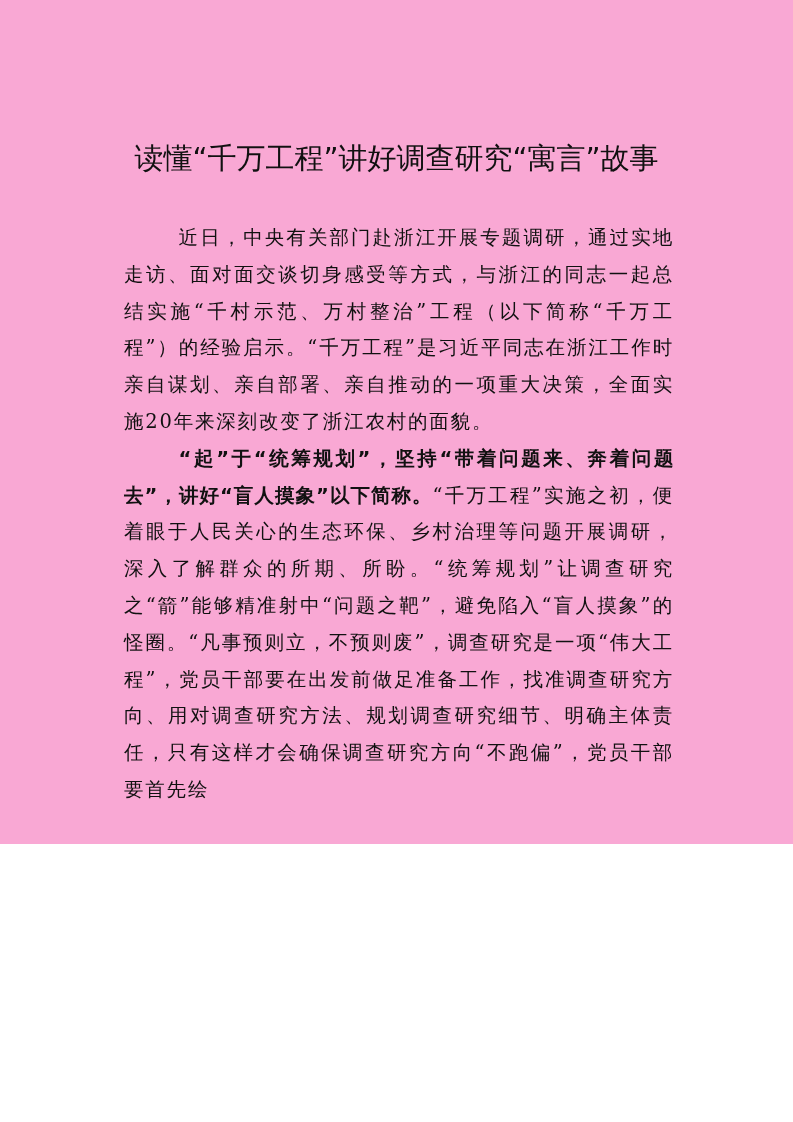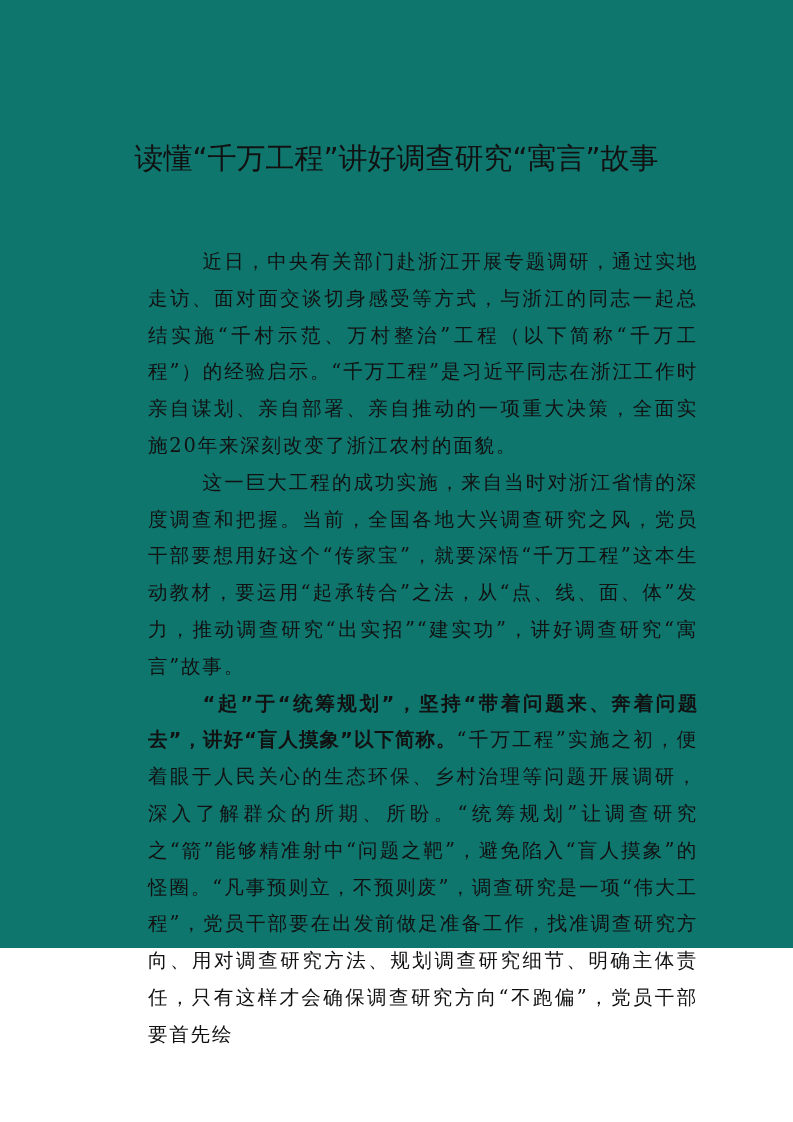--- a/index.html
+++ b/index.html
@@ -19,8 +19,8 @@
       position: absolute;
       left: 0; top: 0;
       width: 793px;
-      height: 948px;
-      background: #0f766e;
+      height: 844px;
+      background: #f9a8d4;
     }
     .title {
       position: absolute;

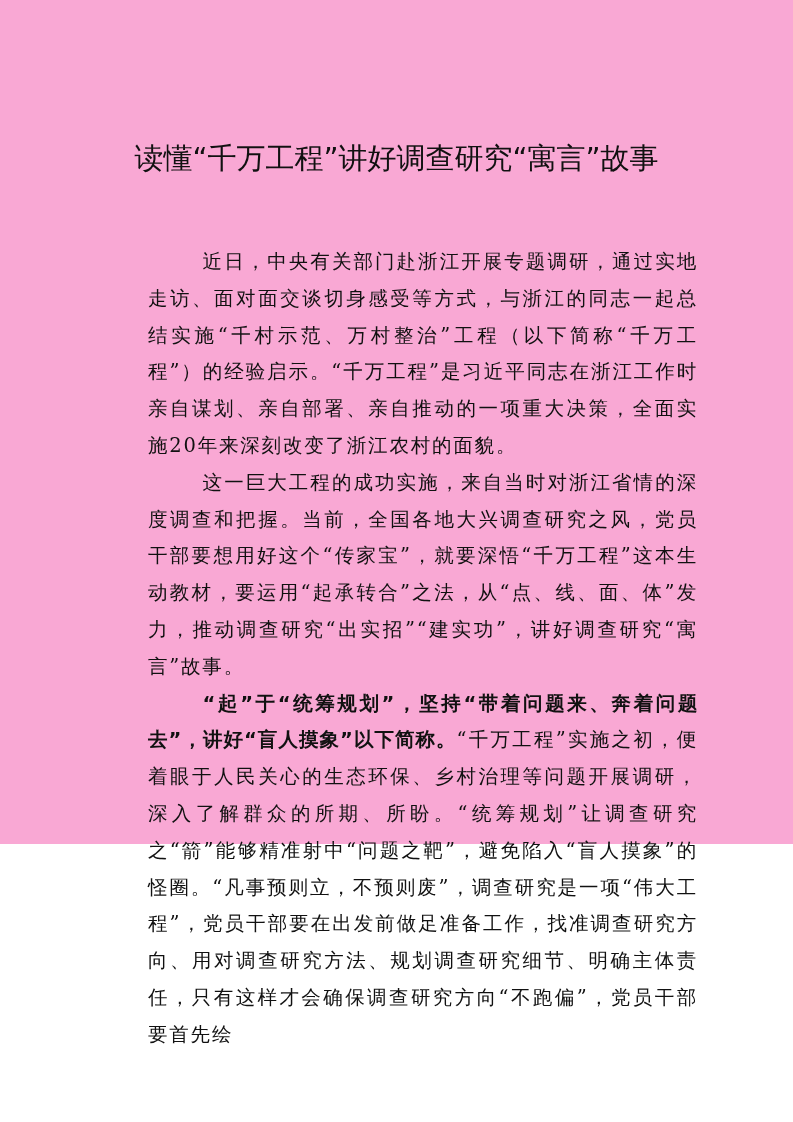--- a/index.html
+++ b/index.html
@@ -39,9 +39,8 @@
     .body {
       position: absolute;
       left: 124px;
-      top: 244px;
+      top: 220px;
       width: 550px;
-      margin-left: 24px;
     }
     .para {
       margin: 0;

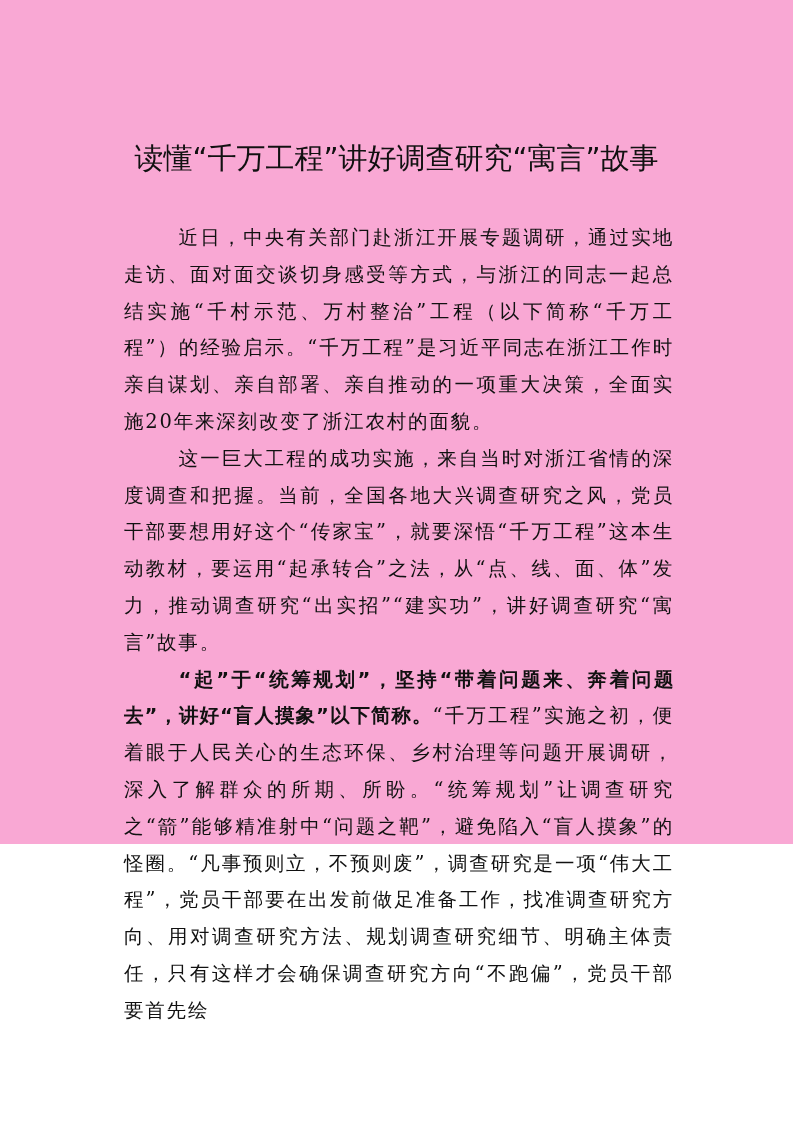--- a/index.html
+++ b/index.html
@@ -67,7 +67,6 @@
 
   <div class="body">
     <p class="para">近日，中央有关部门赴浙江开展专题调研，通过实地走访、面对面交谈切身感受等方式，与浙江的同志一起总结实施“千村示范、万村整治”工程（以下简称“千万工程”）的经验启示。“千万工程”是习近平同志在浙江工作时亲自谋划、亲自部署、亲自推动的一项重大决策，全面实施20年来深刻改变了浙江农村的面貌。</p>
-    <p class="para">这一巨大工程的成功实施，来自当时对浙江省情的深度调查和把握。当前，全国各地大兴调查研究之风，党员干部要想用好这个“传家宝”，就要深悟“千万工程”这本生动教材，要运用“起承转合”之法，从“点、线、面、体”发力，推动调查研究“出实招”“建实功”，讲好调查研究“寓言”故事。</p>
     <p class="para"><span class="bold">“起”于“统筹规划”，坚持“带着问题来、奔着问题去”，讲好“盲人摸象”以下简称。</span><span>“千万工程”实施之初，便着眼于人民关心的生态环保、乡村治理等问题开展调研，深入了解群众的所期、所盼。“统筹规划”让调查研究之“箭”能够精准射中“问题之靶”，避免陷入“盲人摸象”的怪圈。“凡事预则立，不预则废”，调查研究是一项“伟大工程”，党员干部要在出发前做足准备工作，找准调查研究方向、用对调查研究方法、规划调查研究细节、明确主体责任，只有这样才会确保调查研究方向“不跑偏”，党员干部要首先绘</span></p>
   </div>
 </div>

